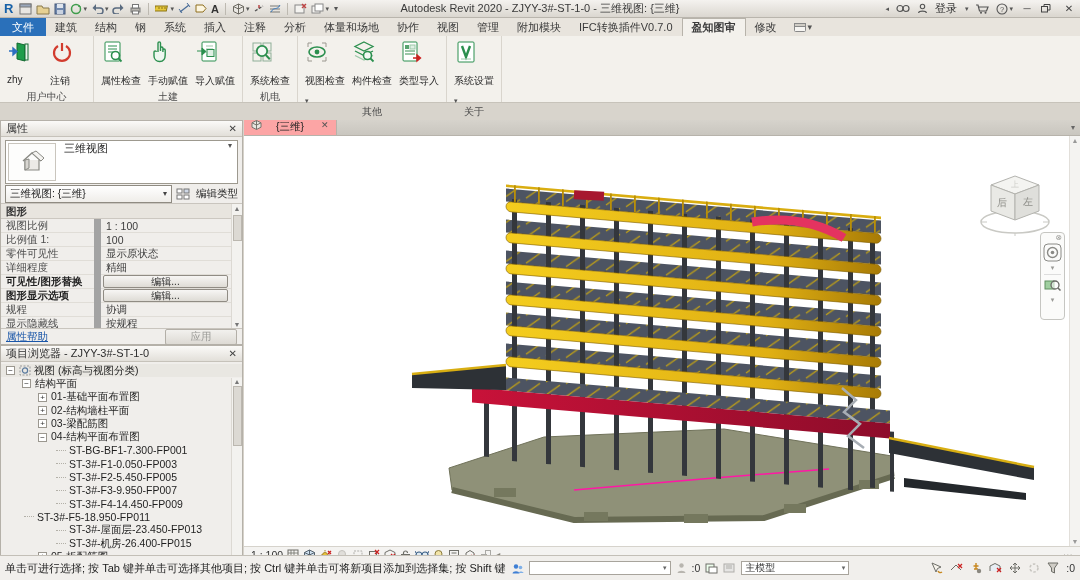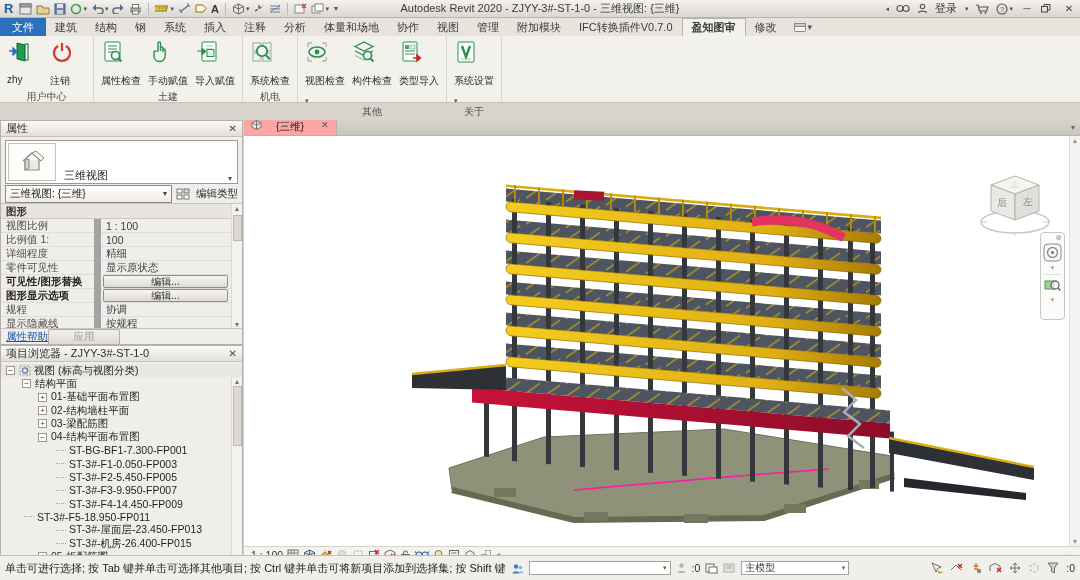--- a/index.html
+++ b/index.html
@@ -41,7 +41,7 @@
   .phead{height:16px;background:linear-gradient(#fbfaf8,#e2dfd9);border-bottom:1px solid #c6c2ba;display:flex;align-items:center;padding:0 5px;font-size:11px;color:#2e2e2e}
   .phead .x{margin-left:auto;color:#444;font-size:10px}
   .props{top:120px;height:225px}
-  .typesel{margin:3px 4px 2px;height:44px;border:1px solid #9d998f;background:#fff;display:flex;align-items:flex-end}
+  .typesel{margin:3px 4px 2px;height:44px;border:1px solid #9d998f;background:#fff;display:flex;align-items:flex-start}
   .typebox{width:48px;height:38px;border:1px solid #c9c5bd;margin:2px;display:flex;align-items:center;justify-content:center;background:#fdfdfc}
   .typename{flex:1;padding-left:6px;color:#222}
   .tscaret{margin-right:5px;color:#555;font-size:8px}

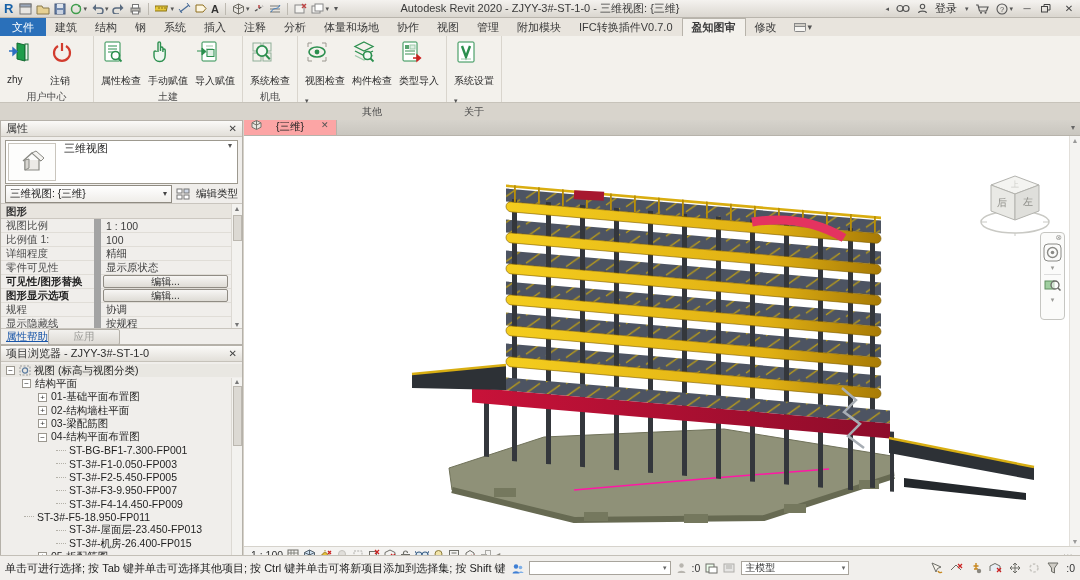--- a/index.html
+++ b/index.html
@@ -466,12 +466,12 @@
         <span class="pval">100</span>
       </div>
     <div class="prow">
+        <span class="plab">零件可见性</span>
+        <span class="pval">显示原状态</span>
+      </div>
+    <div class="prow">
         <span class="plab">详细程度</span>
         <span class="pval">精细</span>
-      </div>
-    <div class="prow">
-        <span class="plab">零件可见性</span>
-        <span class="pval">显示原状态</span>
       </div>
     <div class="prow boldrow">
         <span class="plab">可见性/图形替换</span>

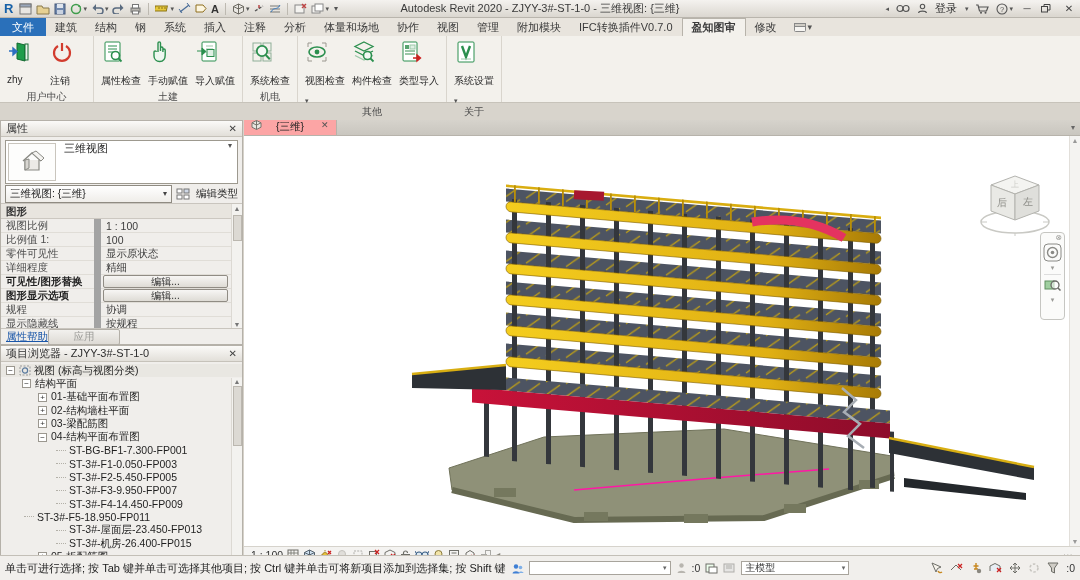--- a/index.html
+++ b/index.html
@@ -60,7 +60,7 @@
   .pscroll{position:absolute;right:0;top:0;bottom:0;width:11px;background:#f3f2ef;border-left:1px solid #dcd9d3;display:flex;flex-direction:column;align-items:center;font-size:7px;color:#777}
   .pscroll .thumb{width:9px;height:26px;background:#dcd9d3;border:1px solid #bbb7af;margin-top:1px}
   .pscroll .arr{line-height:10px}
-  .pfoot{position:absolute;left:0;right:0;bottom:0;height:16px;border-top:1px solid #c9c5be;background:#f0eeeb;display:flex;align-items:center;justify-content:flex-start;padding:0 5px}
+  .pfoot{position:absolute;left:0;right:0;bottom:0;height:16px;border-top:1px solid #c9c5be;background:#f0eeeb;display:flex;align-items:center;justify-content:space-between;padding:0 5px}
   .helplink{color:#1a56a8;text-decoration:underline;font-size:10.5px}
   .applybtn{width:72px;border:1px solid #b3afa7;background:linear-gradient(#f2f1ee,#dddad4);color:#9a9a97;text-align:center;font-size:10.5px;border-radius:2px}
 

